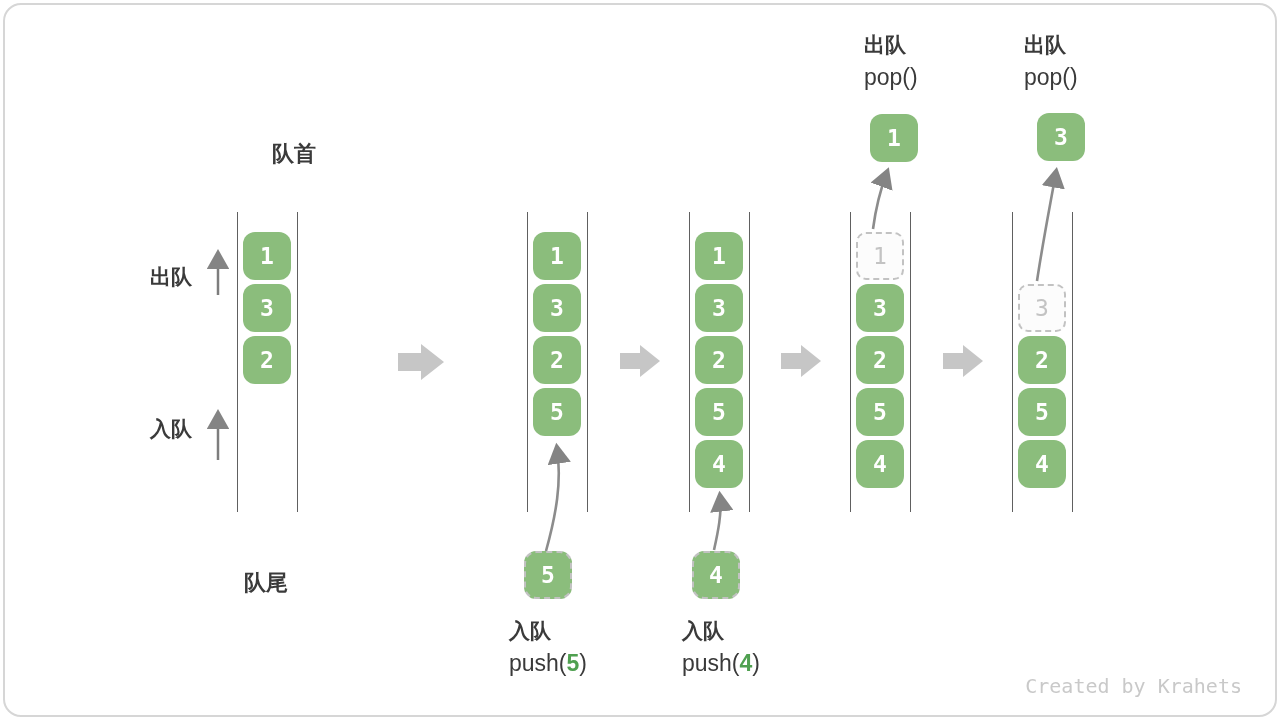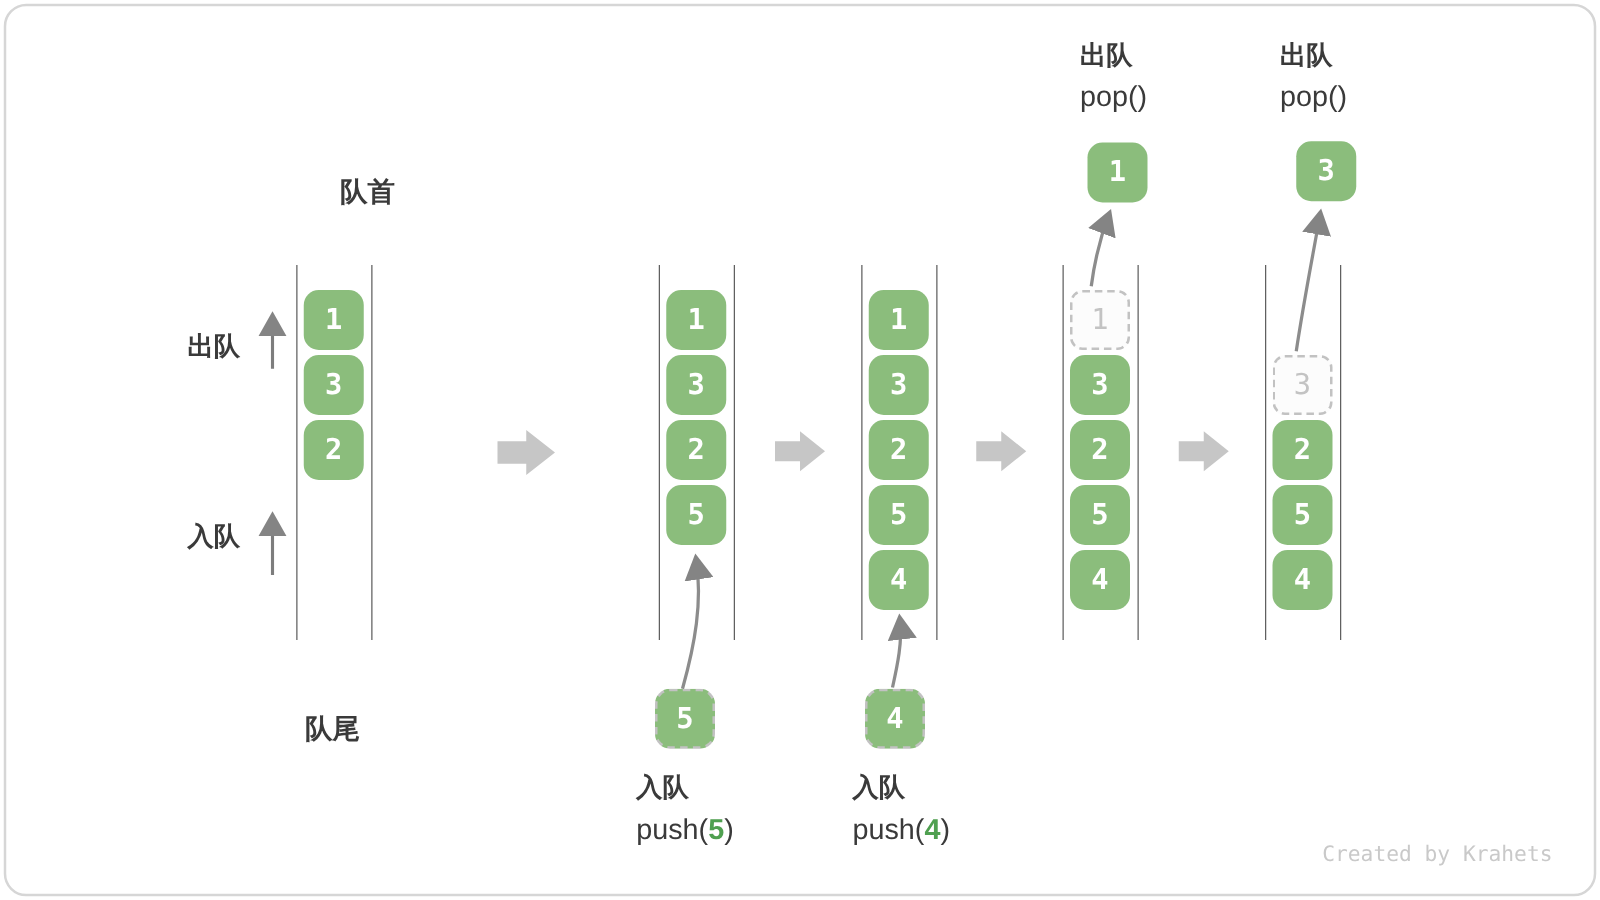--- a/index.html
+++ b/index.html
@@ -96,7 +96,7 @@
     position: absolute;
     right: 38px; top: 674px;
     font-family: "DejaVu Sans Mono", "Liberation Mono", monospace;
-    font-size: 17px; color: #c9c9c9;
+    font-size: 20px; color: #c9c9c9;
   }
 </style>
 </head>

